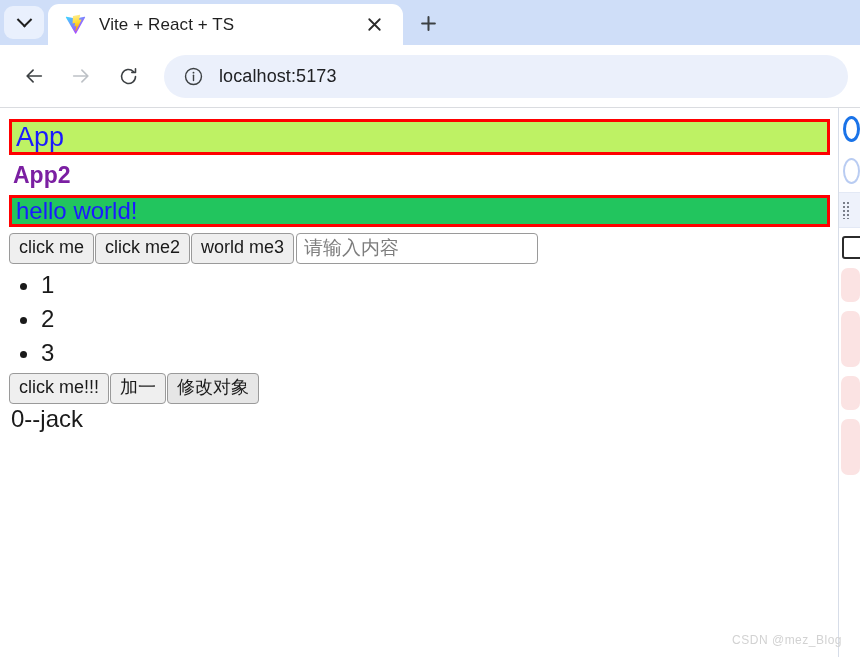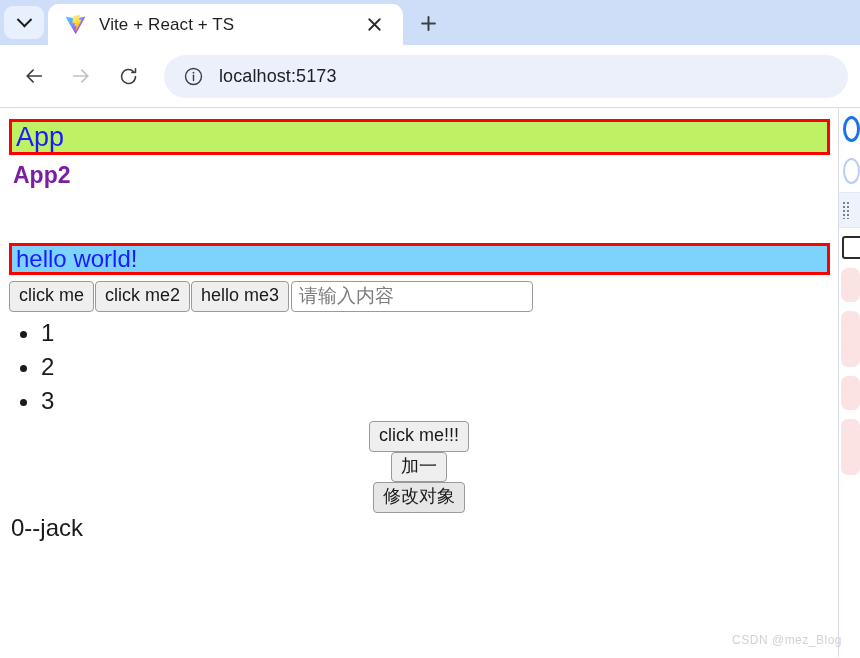--- a/index.html
+++ b/index.html
@@ -179,11 +179,10 @@
 
   .hello-block {
     border: 3px solid #ff0000;
-    background: #7dd3fc;
+    background: #22c55e;
     height: 32px;
     display: flex;
     align-items: center;
-    margin-top: 48px;
   }
   .hello-text {
     color: #1a1aff;

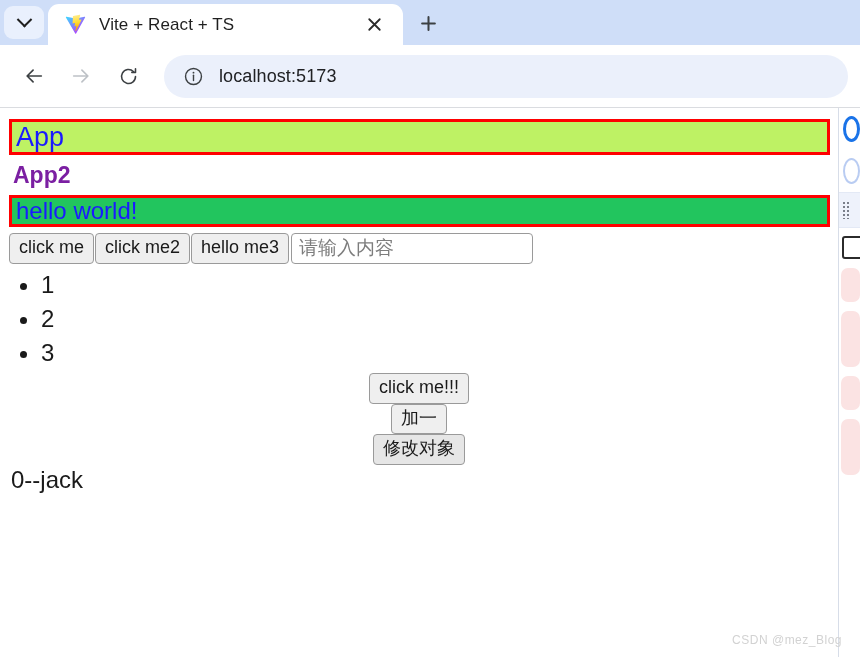--- a/index.html
+++ b/index.html
@@ -424,7 +424,7 @@
       <div class="ctrl-row">
         <button class="btn">click me</button>
         <button class="btn">click me2</button>
-        <button class="btn">hello me3</button>
+        <button class="btn">world me3</button>
         <input class="text-input" type="text" placeholder="请输入内容" style="">
       </div>
 

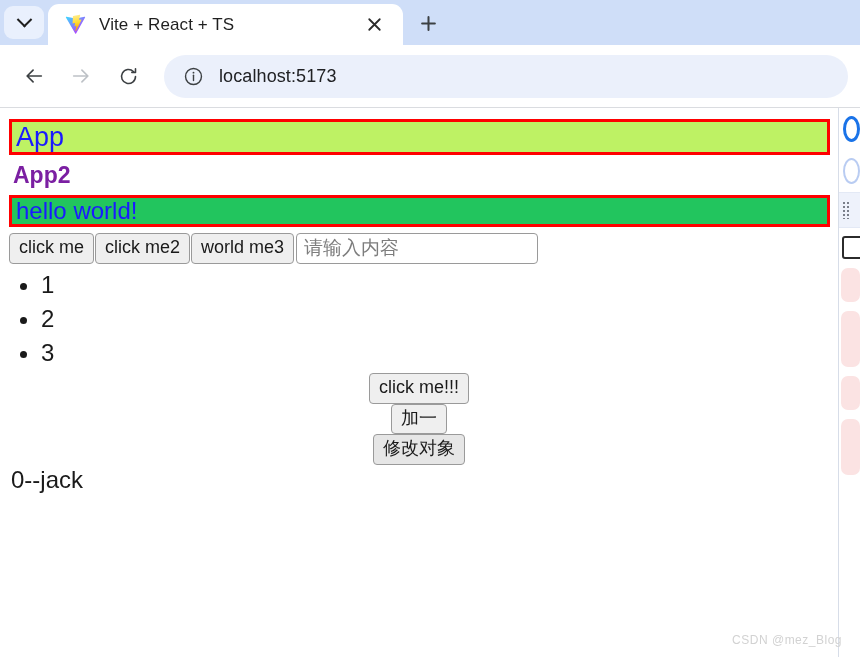--- a/index.html
+++ b/index.html
@@ -241,7 +241,6 @@
     display: flex;
     align-items: center;
     margin-top: 3px;
-    flex-direction: column;
   }
 
   .state-text {

